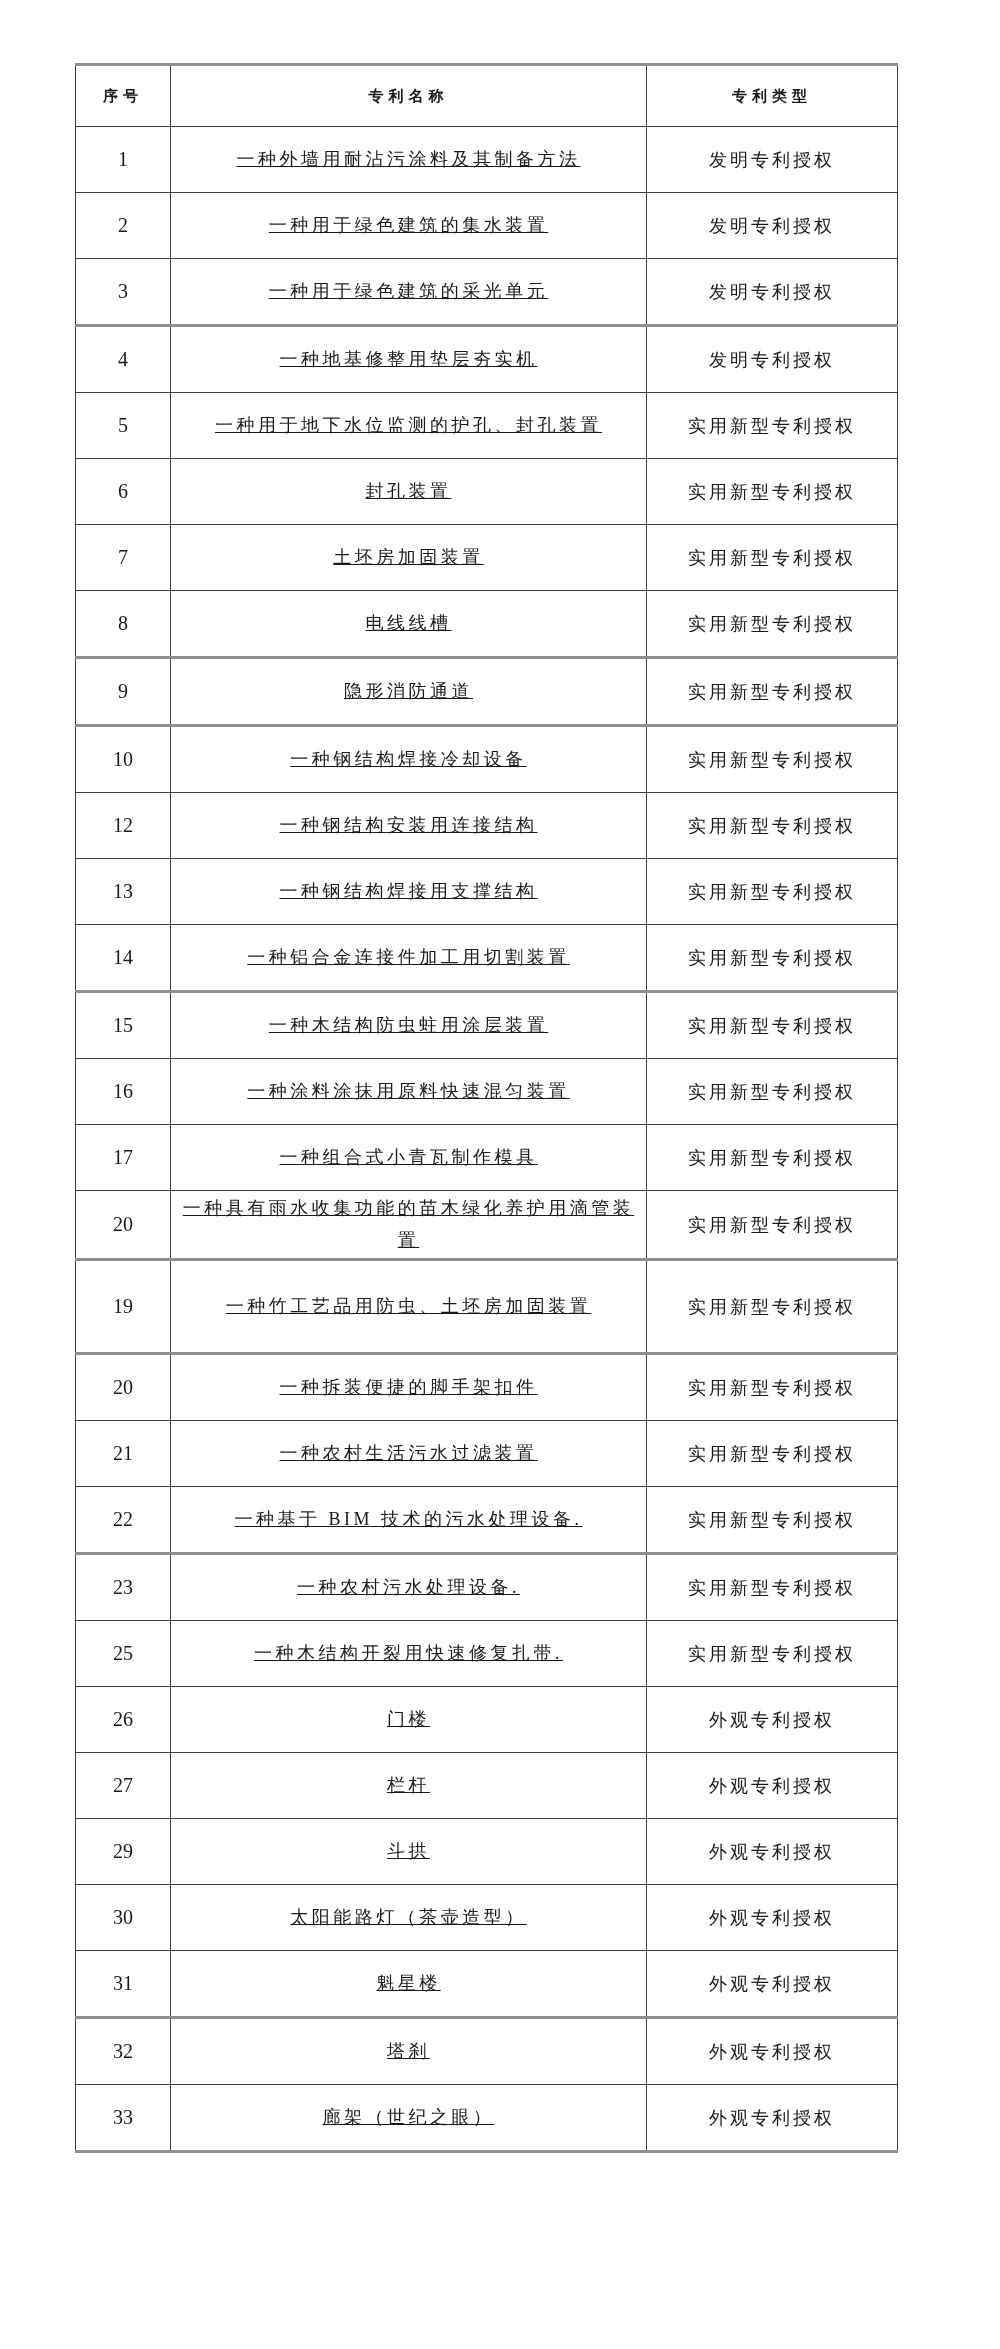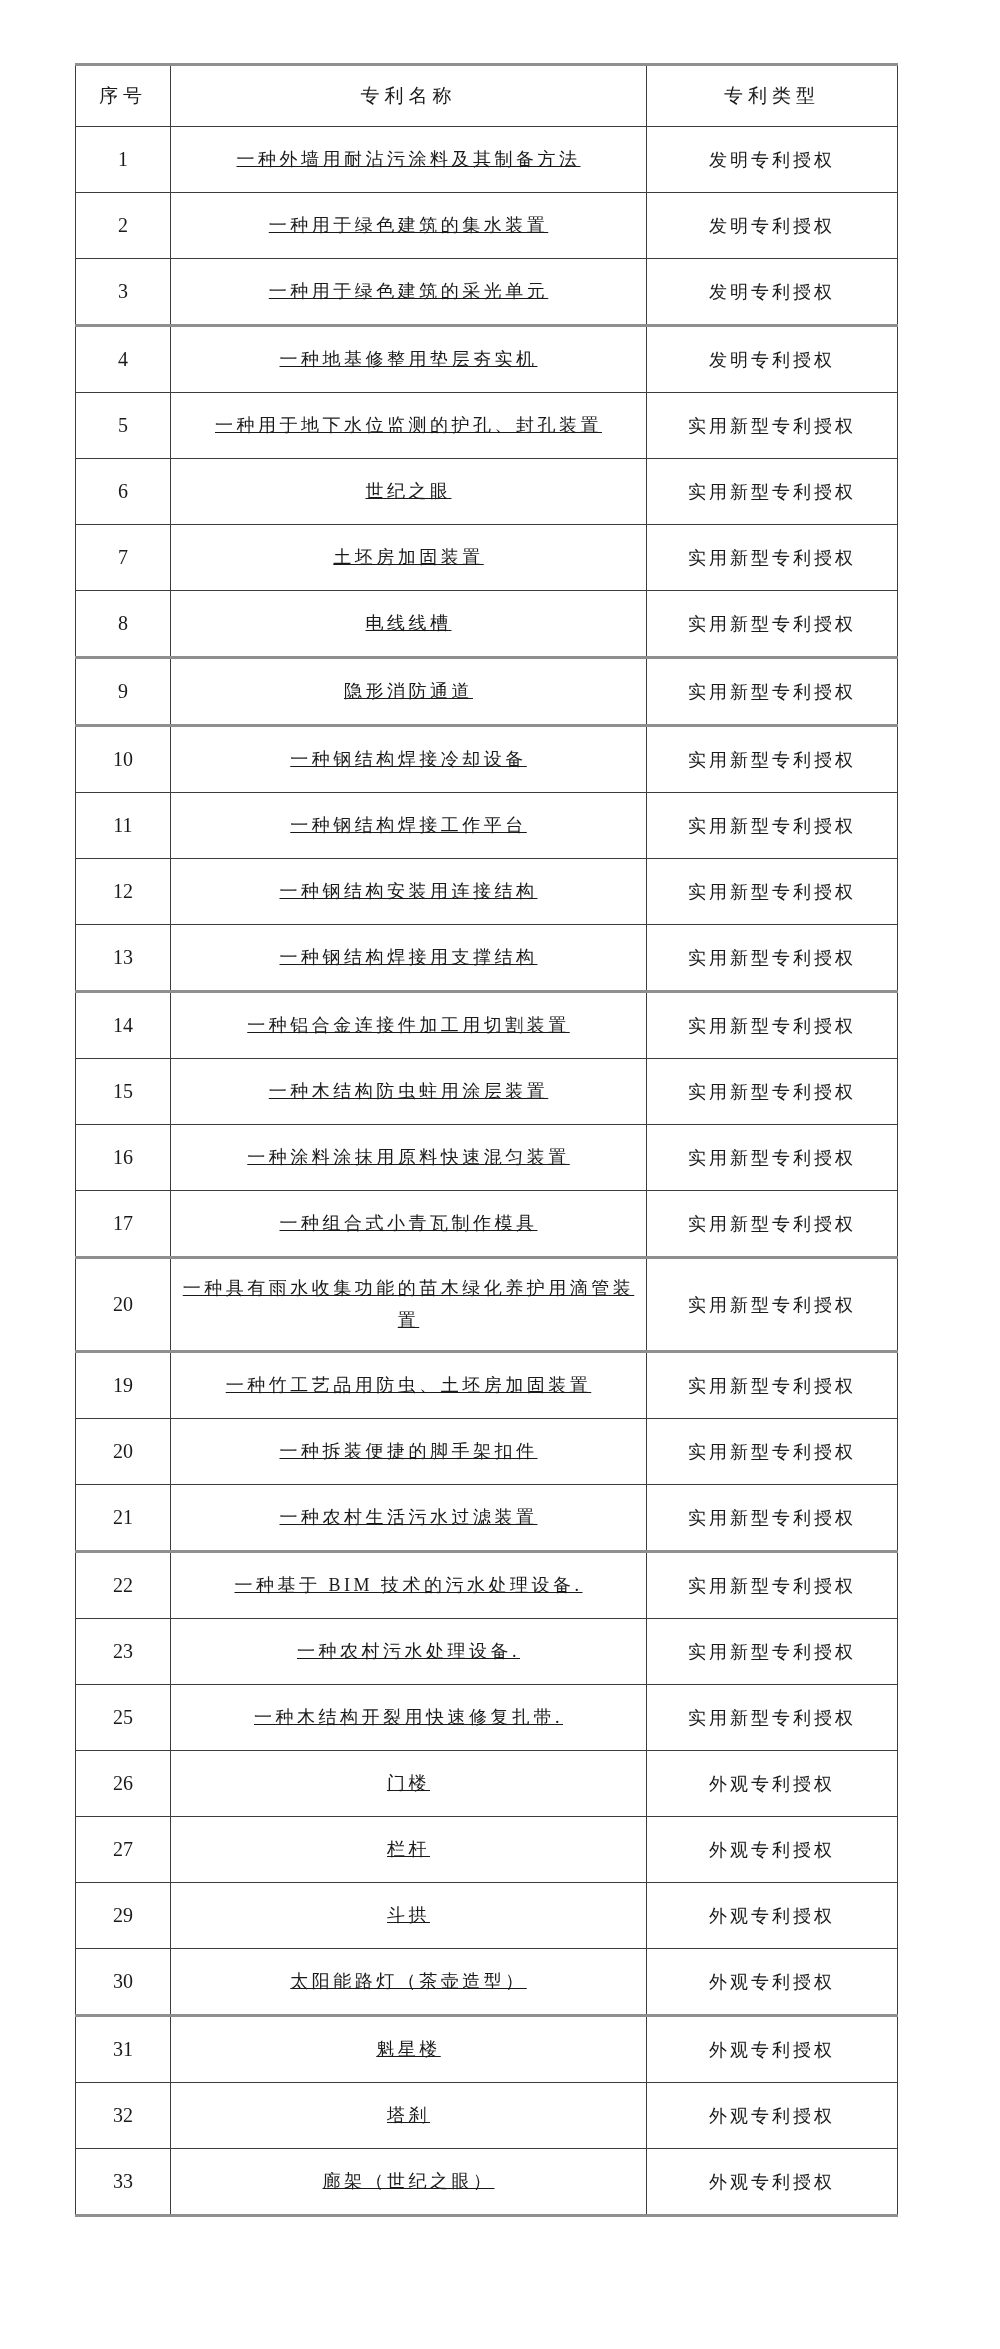--- a/index.html
+++ b/index.html
@@ -42,8 +42,8 @@
   }
   thead th {
     height: 56px;
-    font-size: 19px;
-    font-weight: normal;
+    font-size: 15px;
+    font-weight: bold;
     letter-spacing: 5px;
   }
   tbody td {

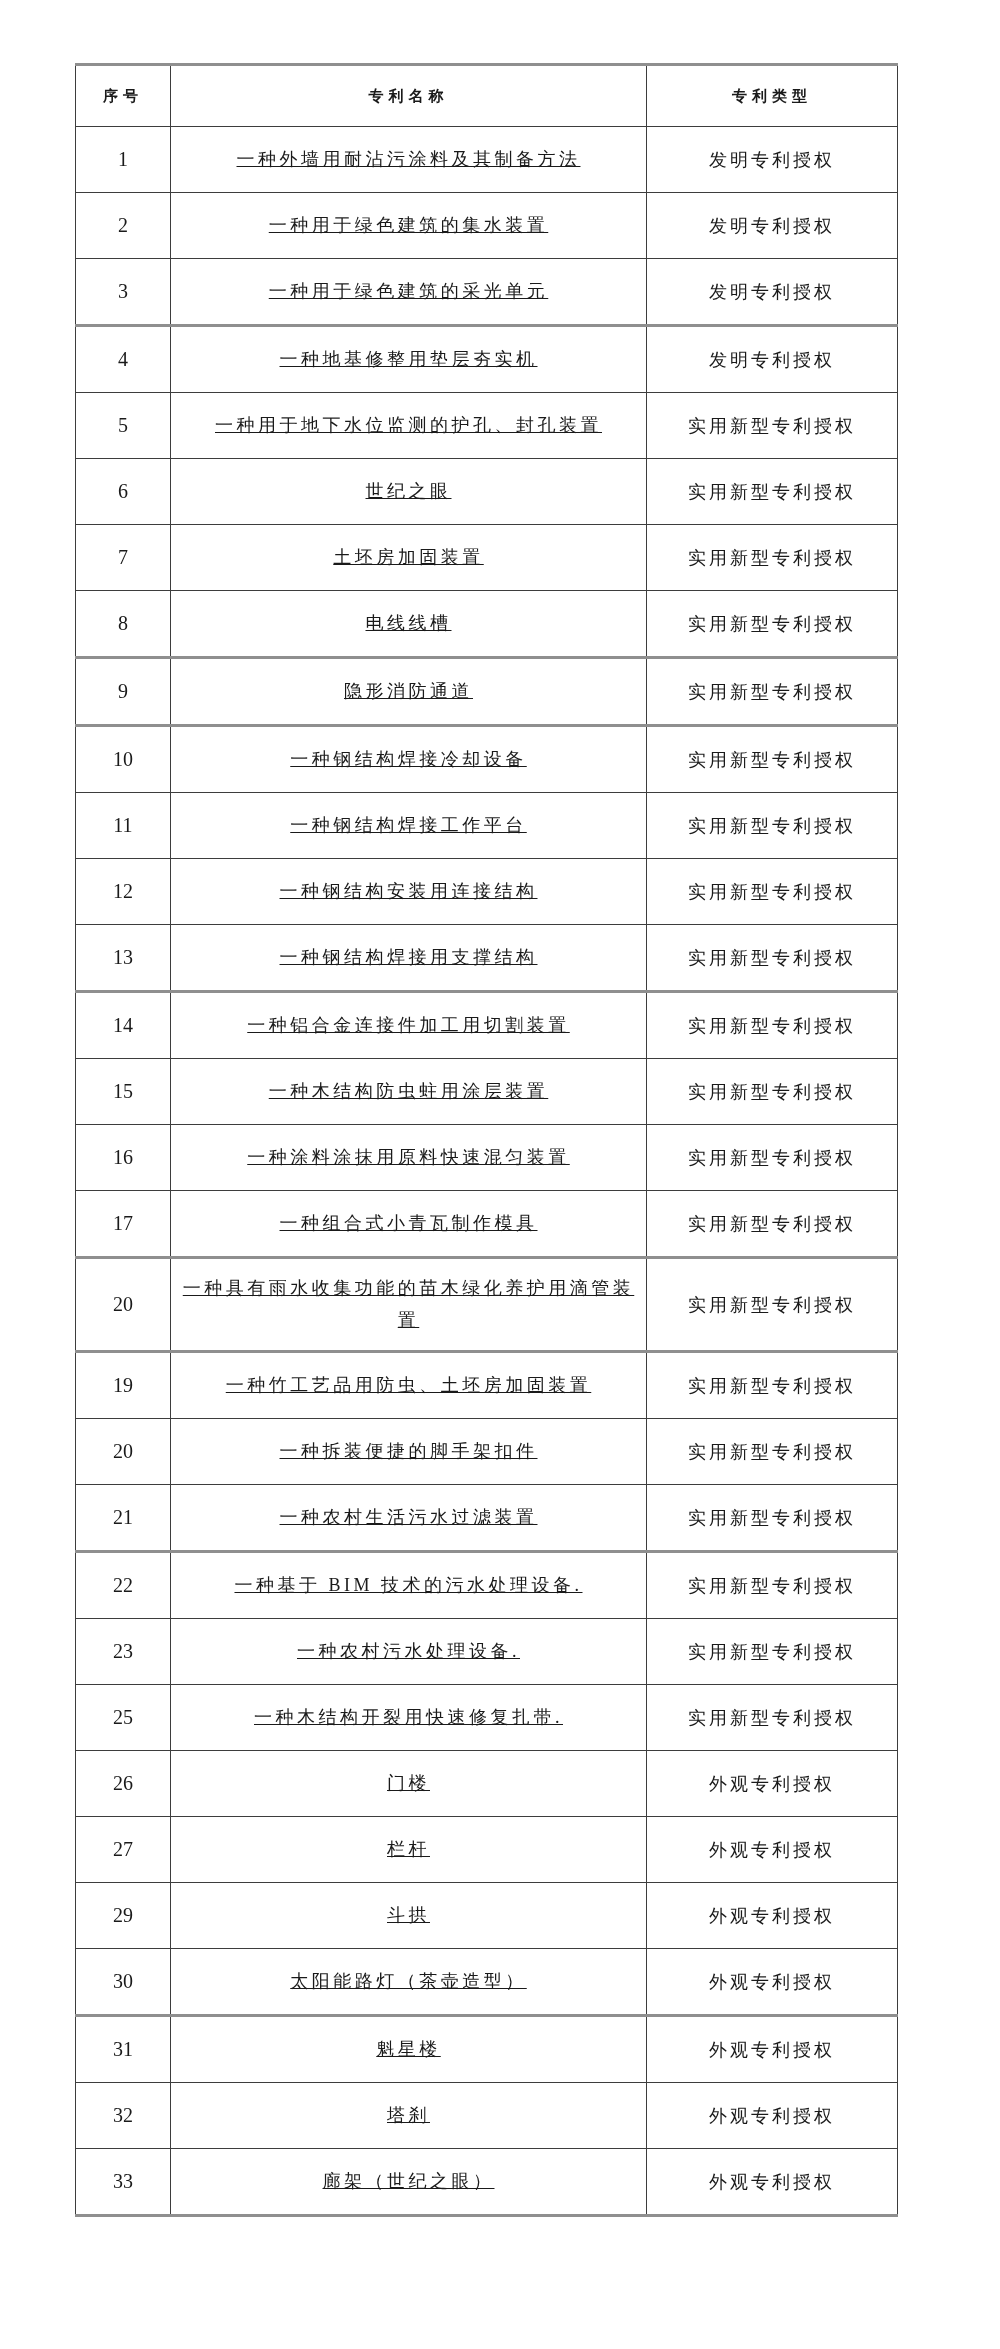--- a/index.html
+++ b/index.html
@@ -125,7 +125,7 @@
         </tr>
         <tr>
           <td class="cell-no">6</td>
-          <td class="cell-name">世纪之眼</td>
+          <td class="cell-name">封孔装置</td>
           <td class="cell-type">实用新型专利授权</td>
         </tr>
         <tr>

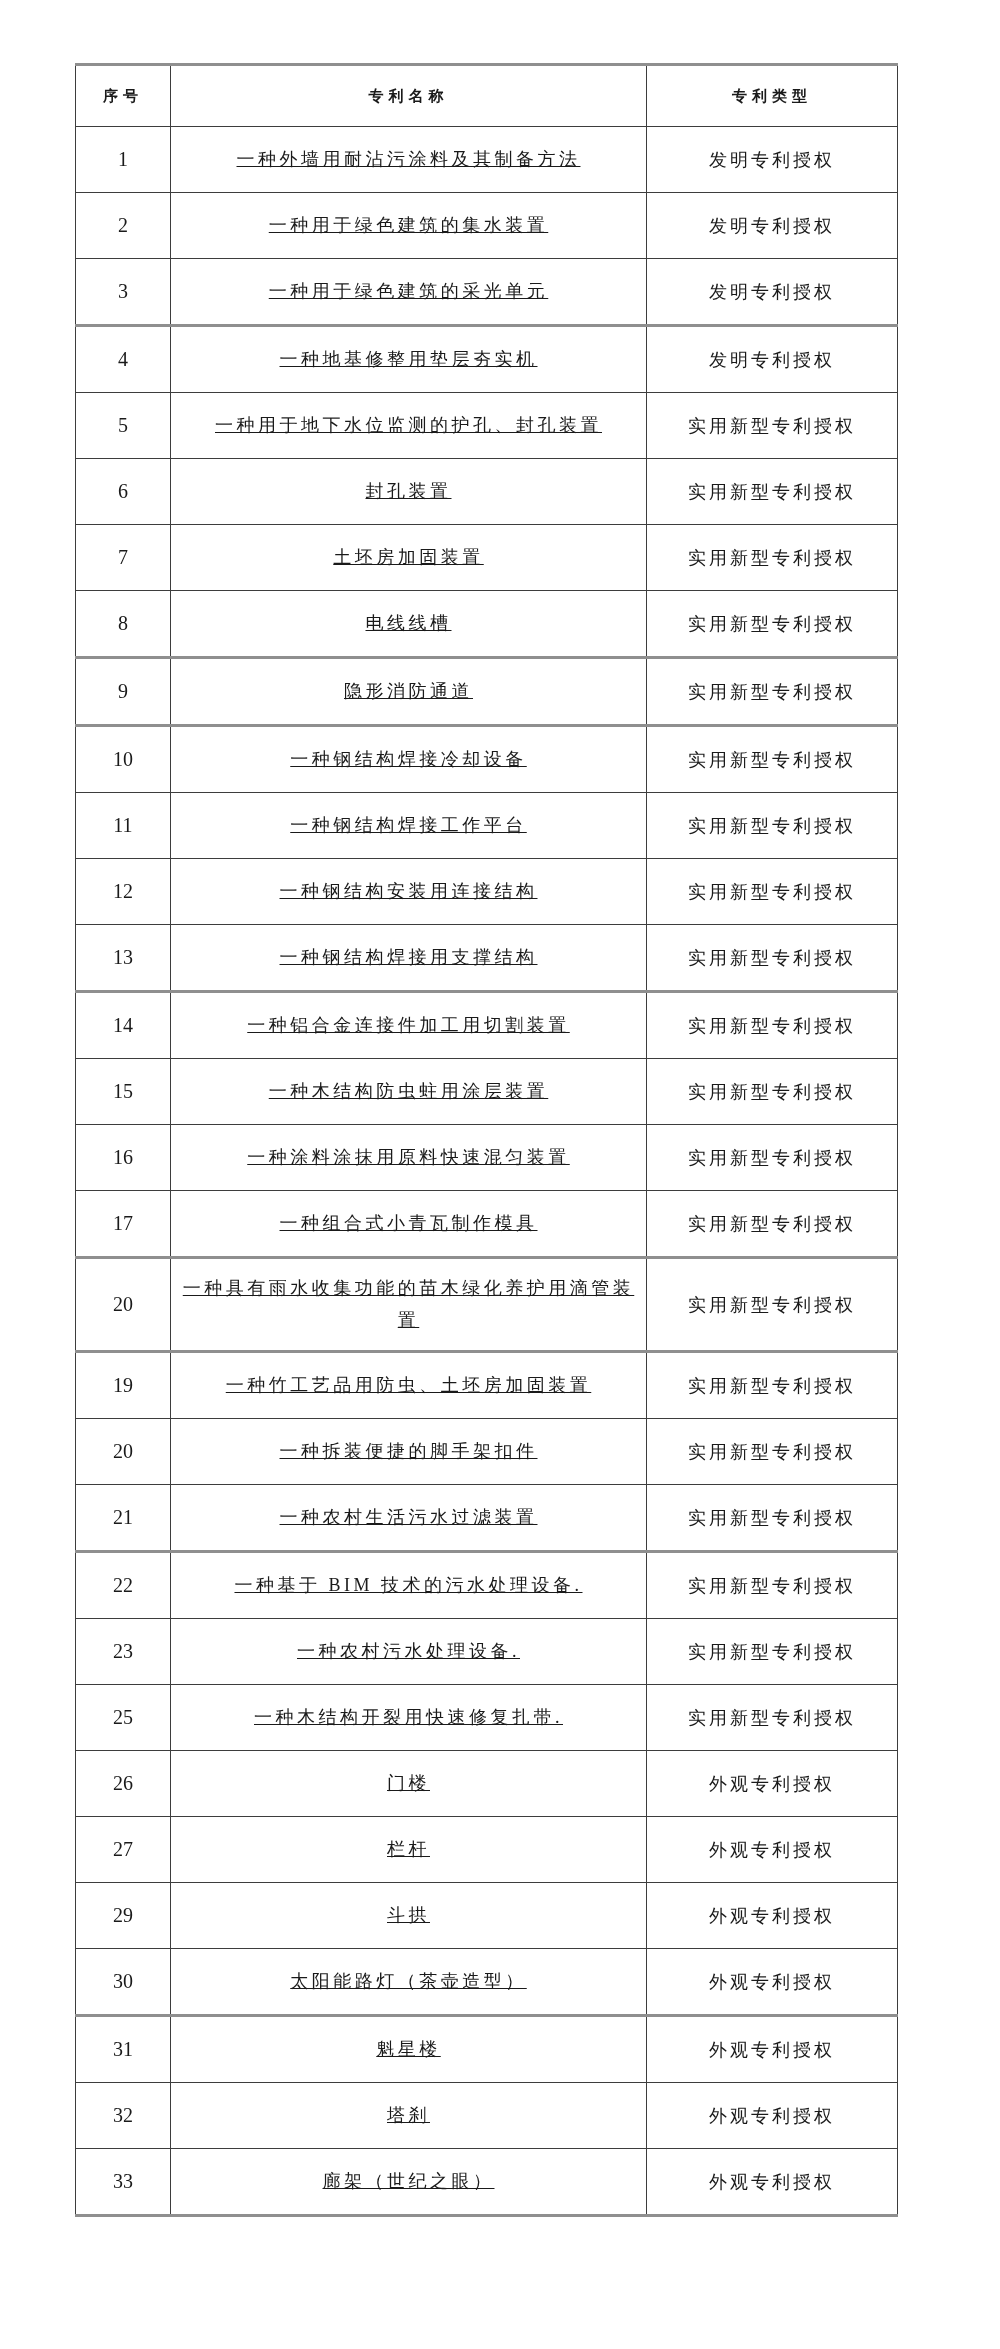--- a/index.html
+++ b/index.html
@@ -149,11 +149,6 @@
           <td class="cell-type">实用新型专利授权</td>
         </tr>
         <tr>
-          <td class="cell-no">11</td>
-          <td class="cell-name">一种钢结构焊接工作平台</td>
-          <td class="cell-type">实用新型专利授权</td>
-        </tr>
-        <tr>
           <td class="cell-no">12</td>
           <td class="cell-name">一种钢结构安装用连接结构</td>
           <td class="cell-type">实用新型专利授权</td>

